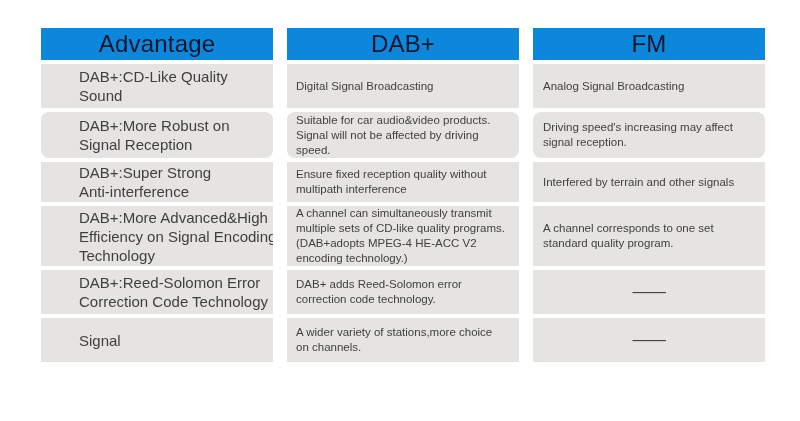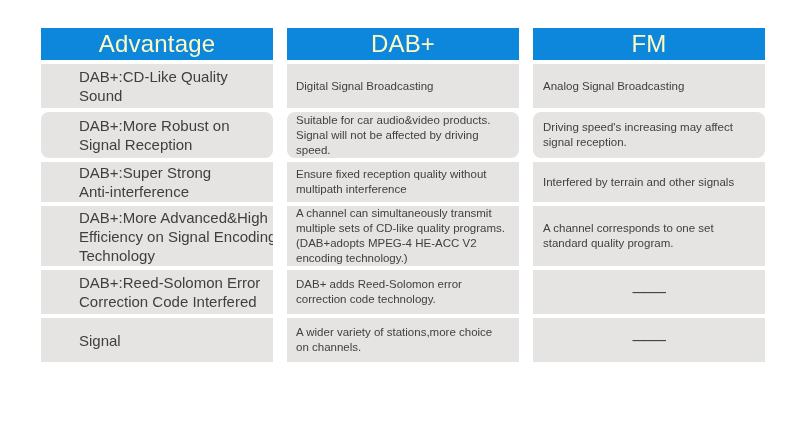--- a/index.html
+++ b/index.html
@@ -31,7 +31,7 @@
   .col-header {
     height: 32px;
     background: #0d87dc;
-    color: #fef9c3;
+    color: #0f172a;
     display: flex;
     align-items: center;
     justify-content: center;

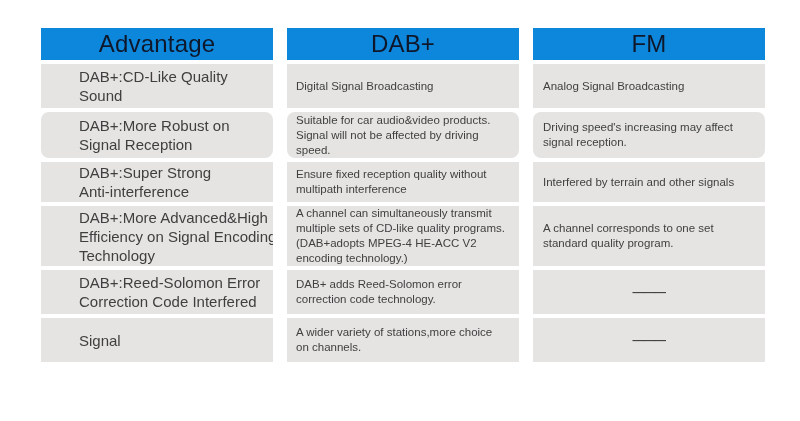--- a/index.html
+++ b/index.html
@@ -96,7 +96,7 @@
 Efficiency on Signal Encoding
 Technology</div>
     <div class="cell">DAB+:Reed-Solomon Error
-Correction Code Interfered</div>
+Correction Code Technology</div>
     <div class="cell">Signal</div>
   </div>
 

